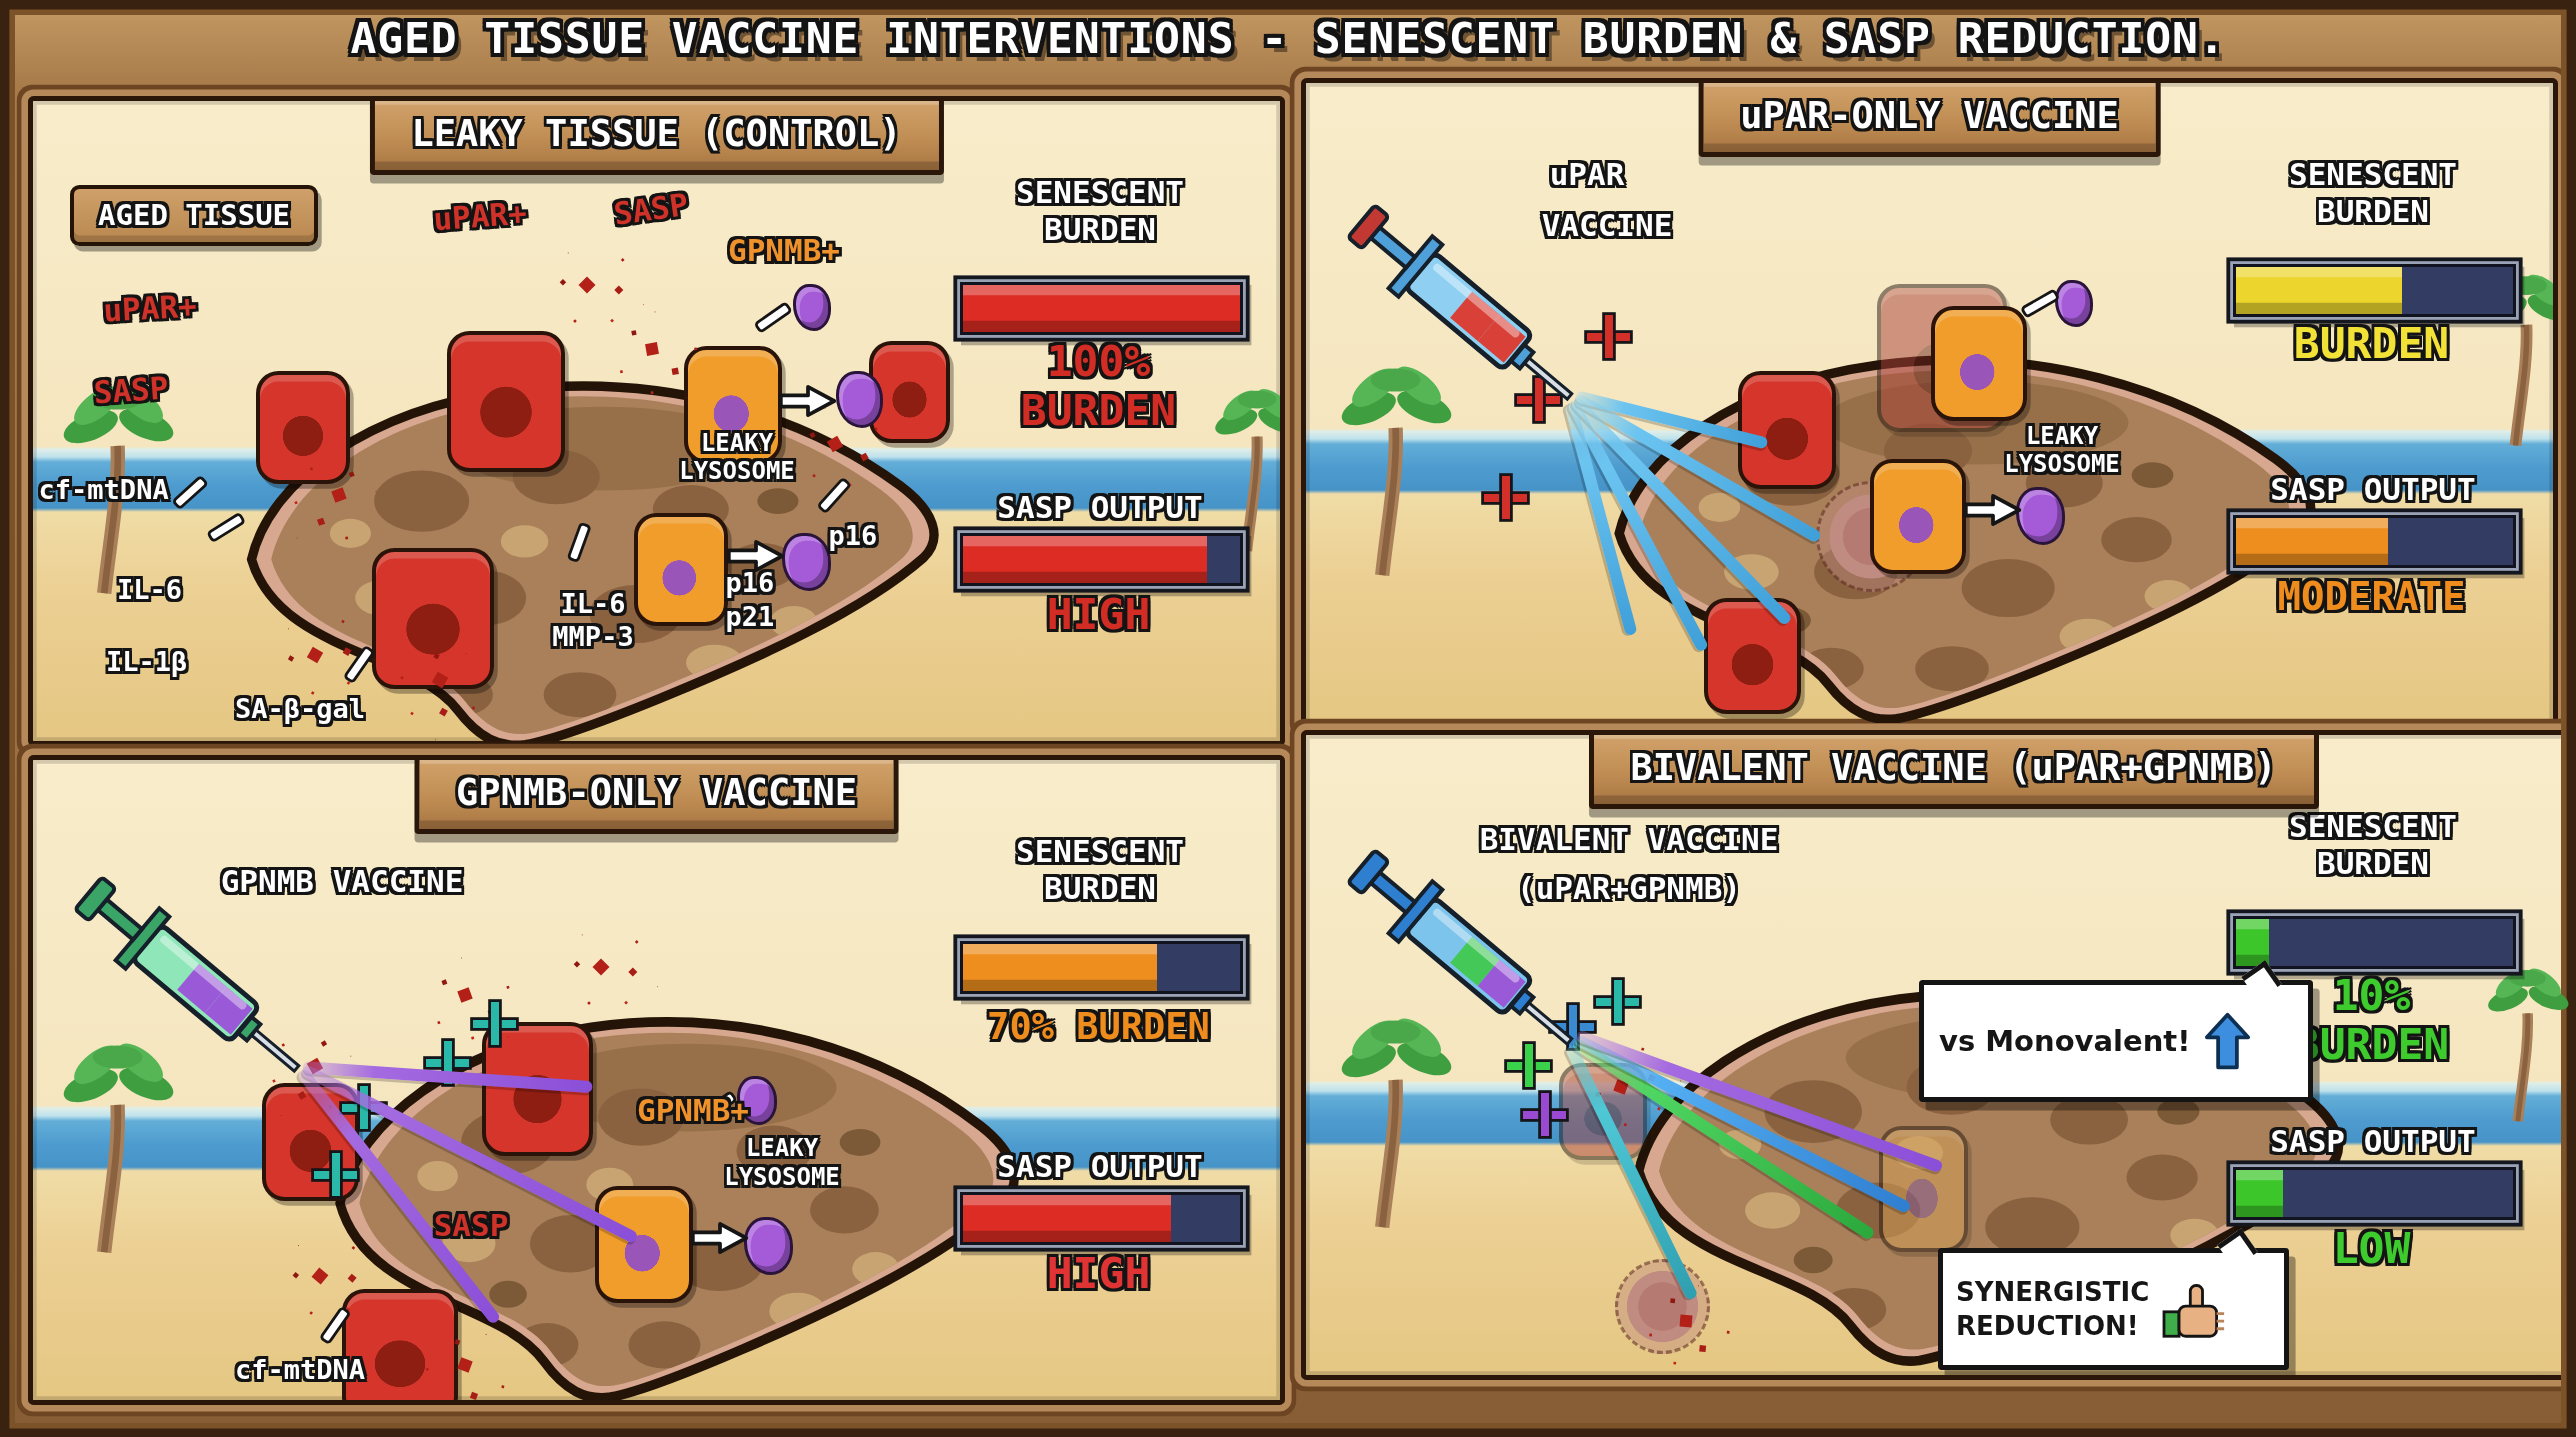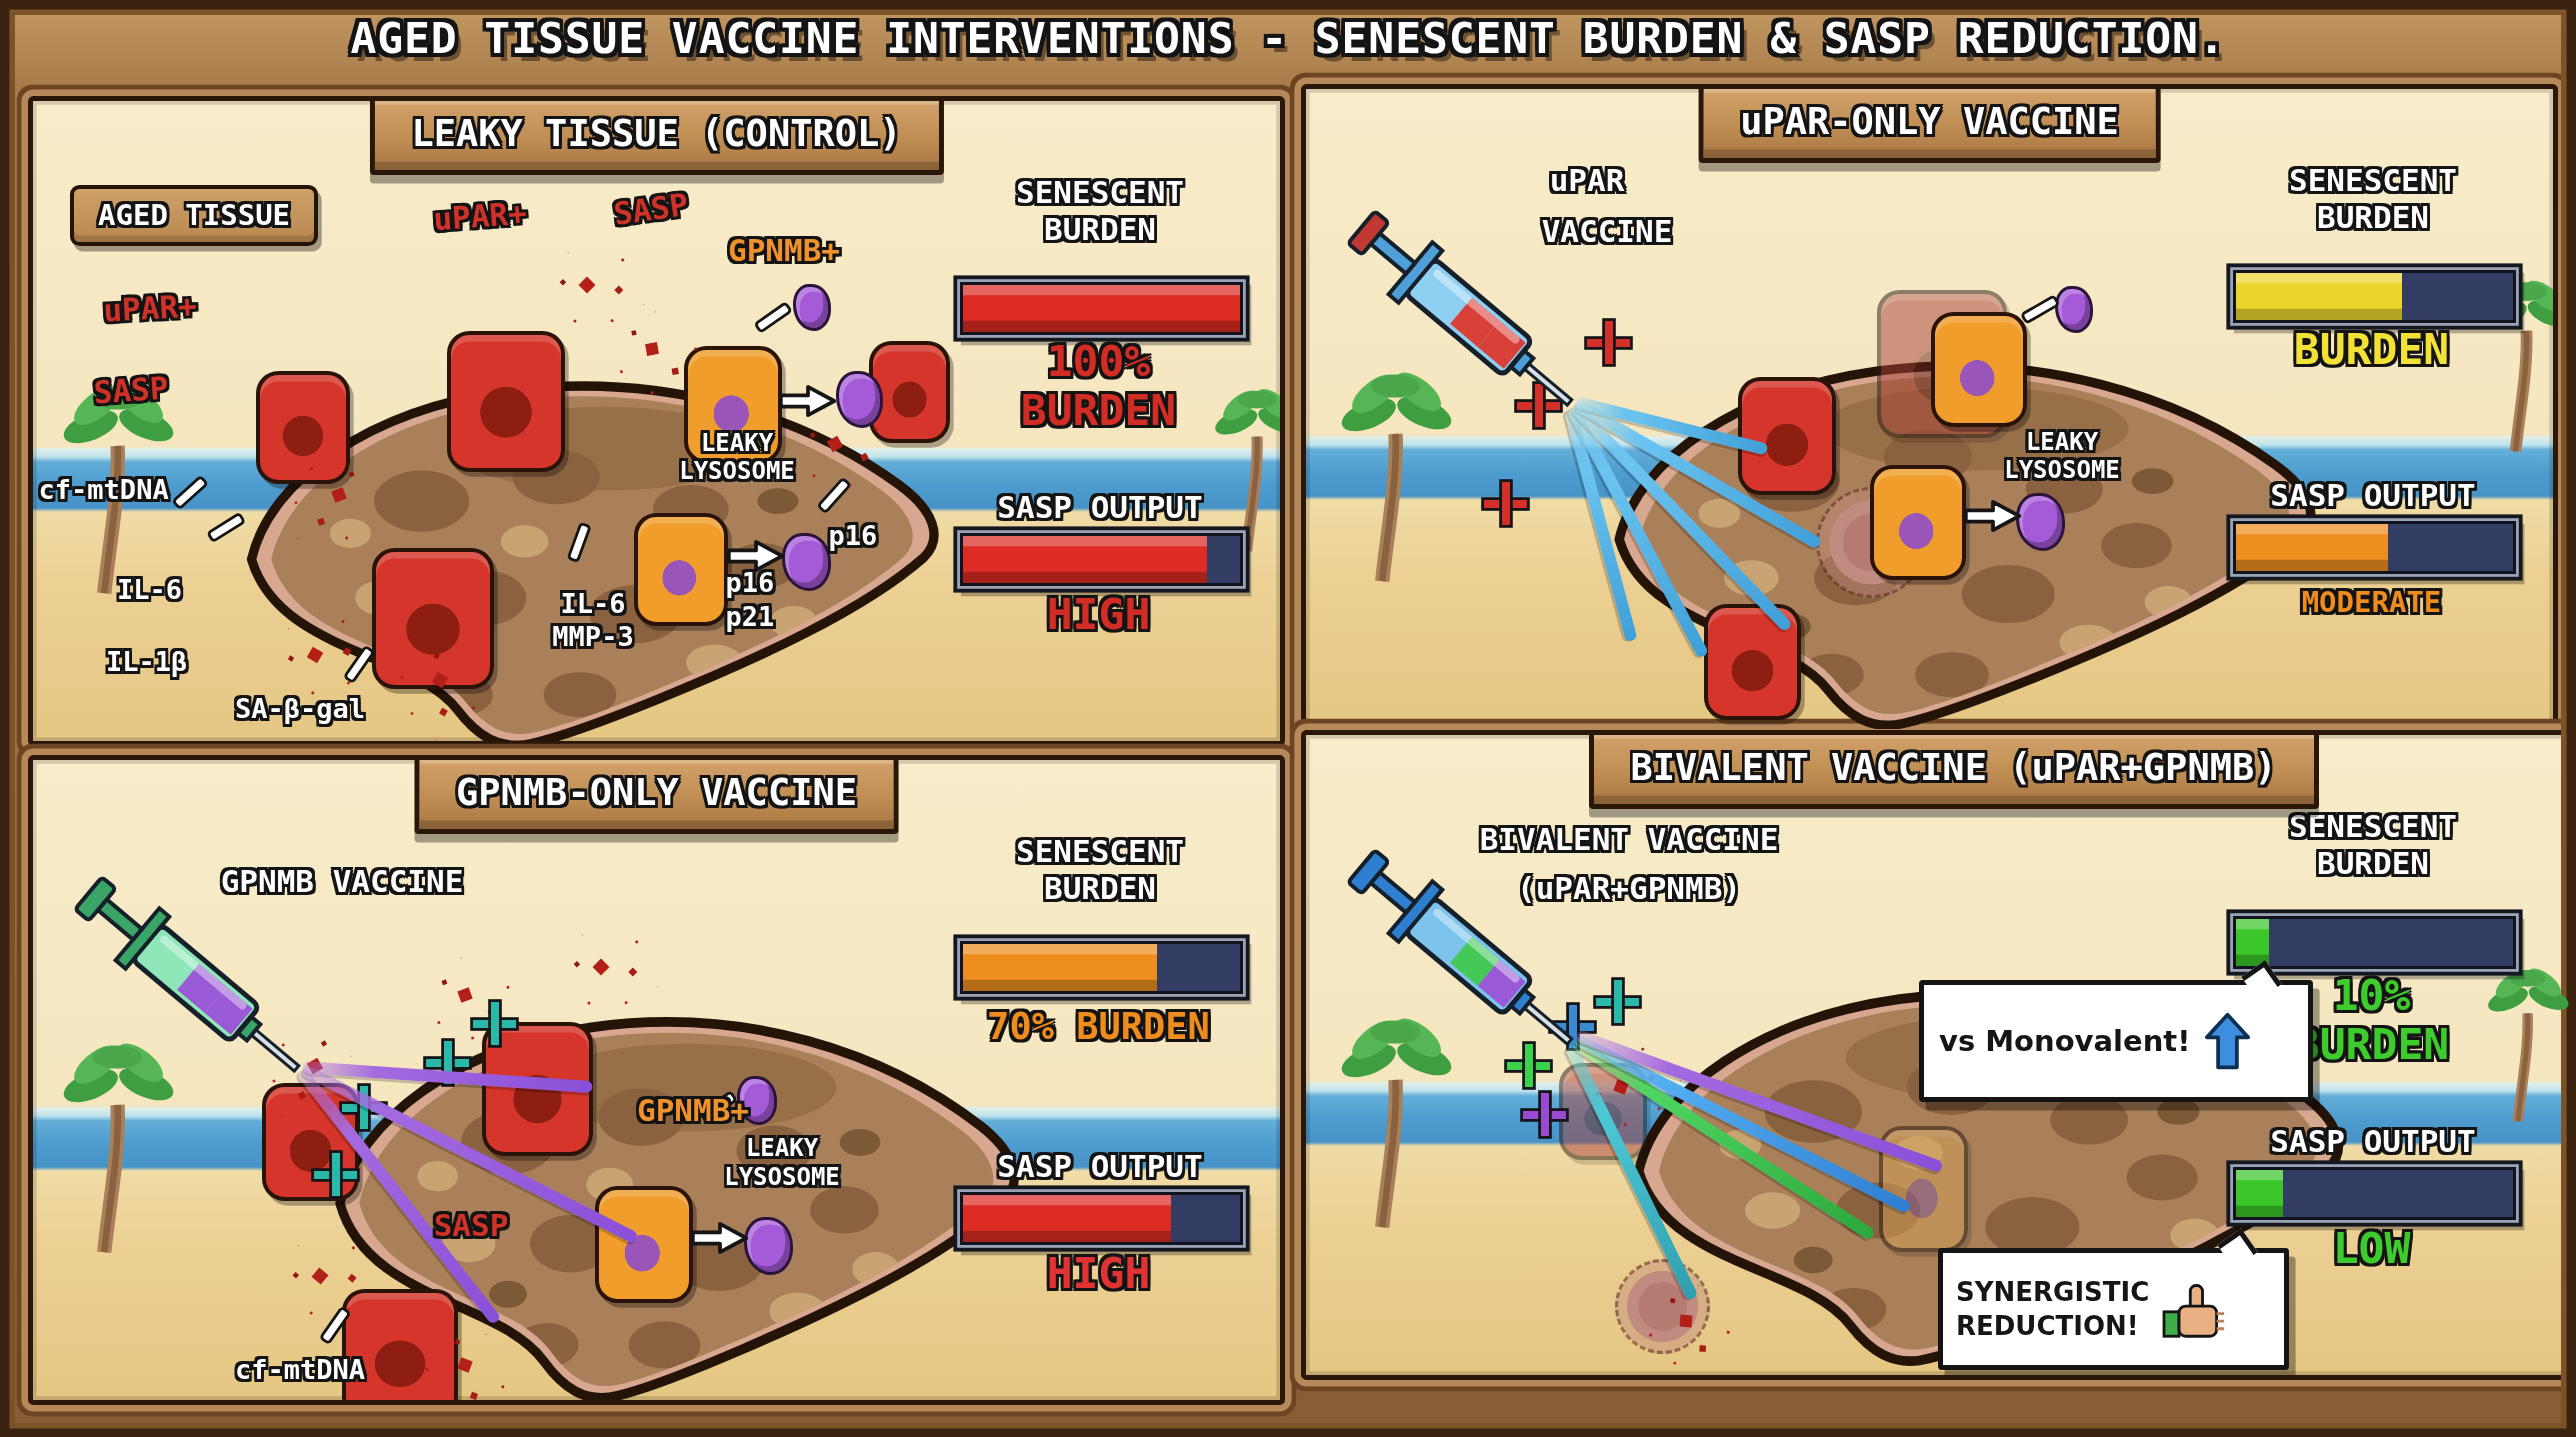--- a/index.html
+++ b/index.html
@@ -18,7 +18,7 @@
     border:5.6px solid #2a1709;border-radius:5.6px;
     box-shadow:0 0 0 6.6px #b5895a,0 0 0 11.2px #6d4522,inset 0 0 0 3.7px rgba(0,0,0,.15);
     background:linear-gradient(180deg,#f8ecca 0%,#f5e6bf 54%,#dfeee8 54.4%,#bfe2ec 55.6%,#63aed8 56.4%,#4e9ccf 60%,#4693c8 63.6%,#f0dca6 64.2%,#ecd094 76%,#e5c783 100%);}
-  #p1{left:28px;top:96px;} #p2{left:1301px;top:84px;}
+  #p1{left:28px;top:96px;} #p2{left:1301px;top:78px;}
   #p3{left:28px;top:755px;} #p4{left:1301px;top:730px;padding-left:48px;}
   .banner{position:absolute;top:-5.6px;left:50%;transform:translateX(-50%);z-index:60;white-space:nowrap;
     background:linear-gradient(180deg,#d2a26b,#c08e54 55%,#a87542);

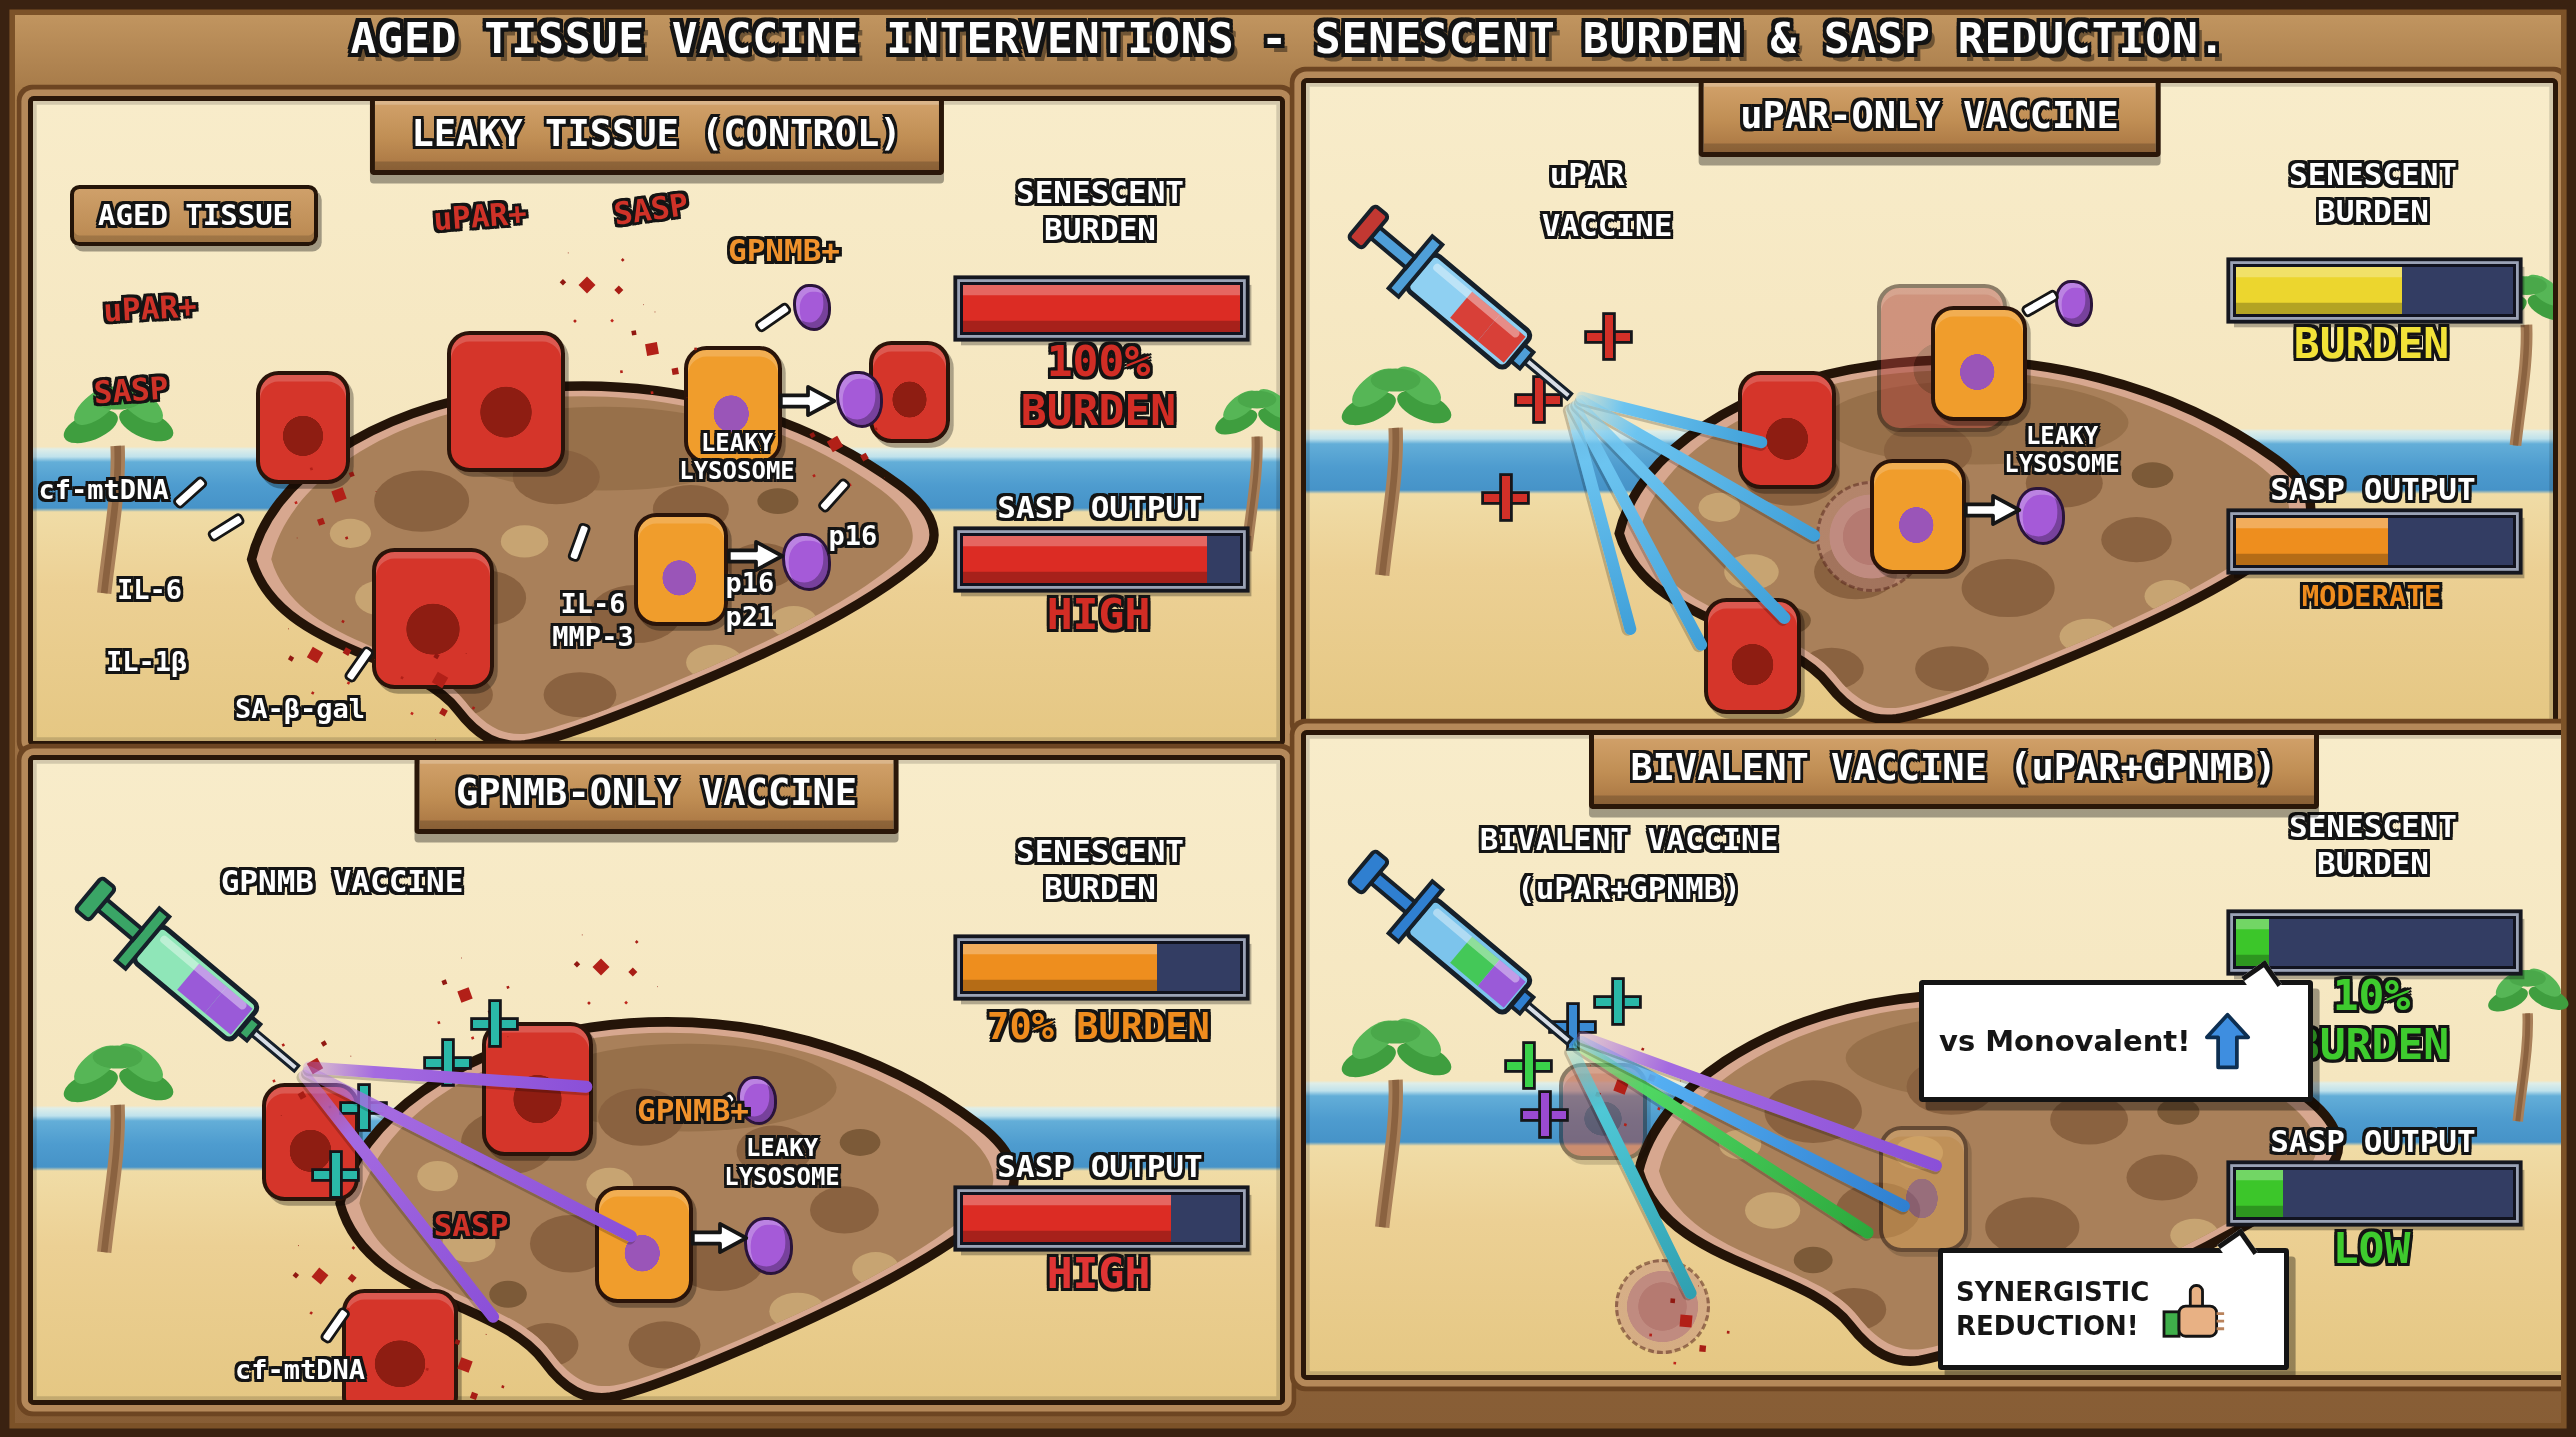--- a/index.html
+++ b/index.html
@@ -286,7 +286,7 @@
     <div class="bar" style="top:432px">
         <div class="fill" style="width: 55%; background: rgb(238, 142, 30);"></div>
       </div>
-    <div class="gval t-o" style="top: 489px; font-size: 29px; color: rgb(239, 140, 30);">
+    <div class="gval t-o" style="top: 489px; font-size: 39px; color: rgb(239, 140, 30);">
         <span>MODERATE</span>
       </div>
   </section>

